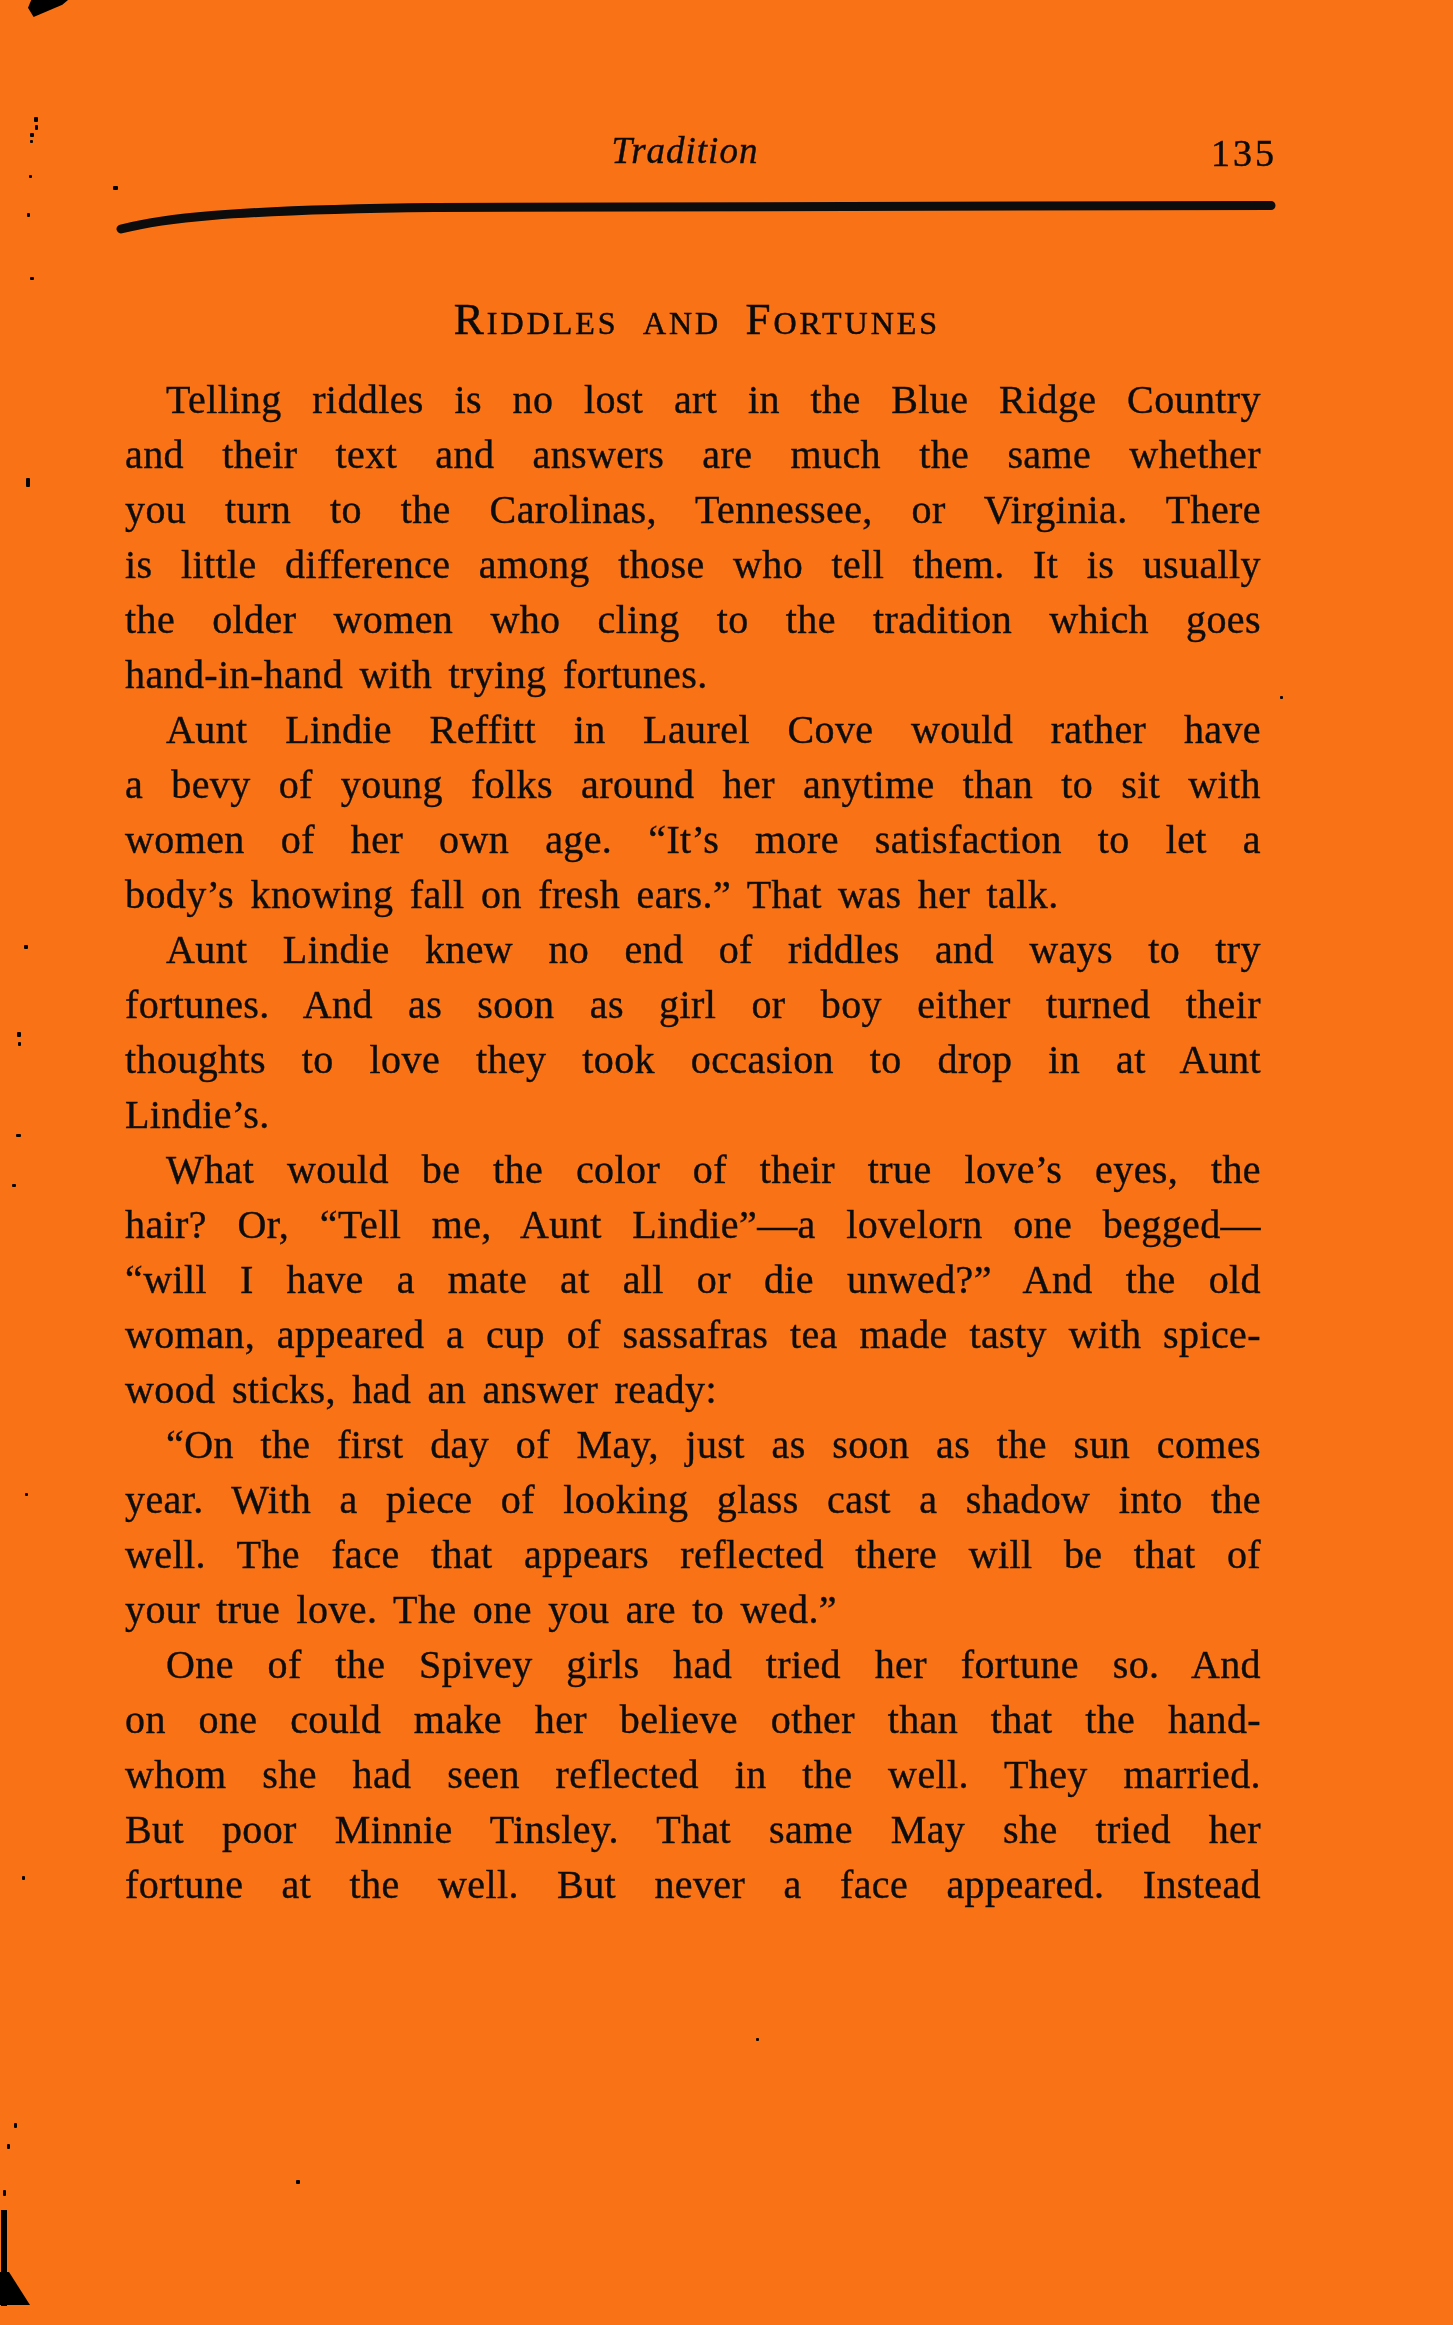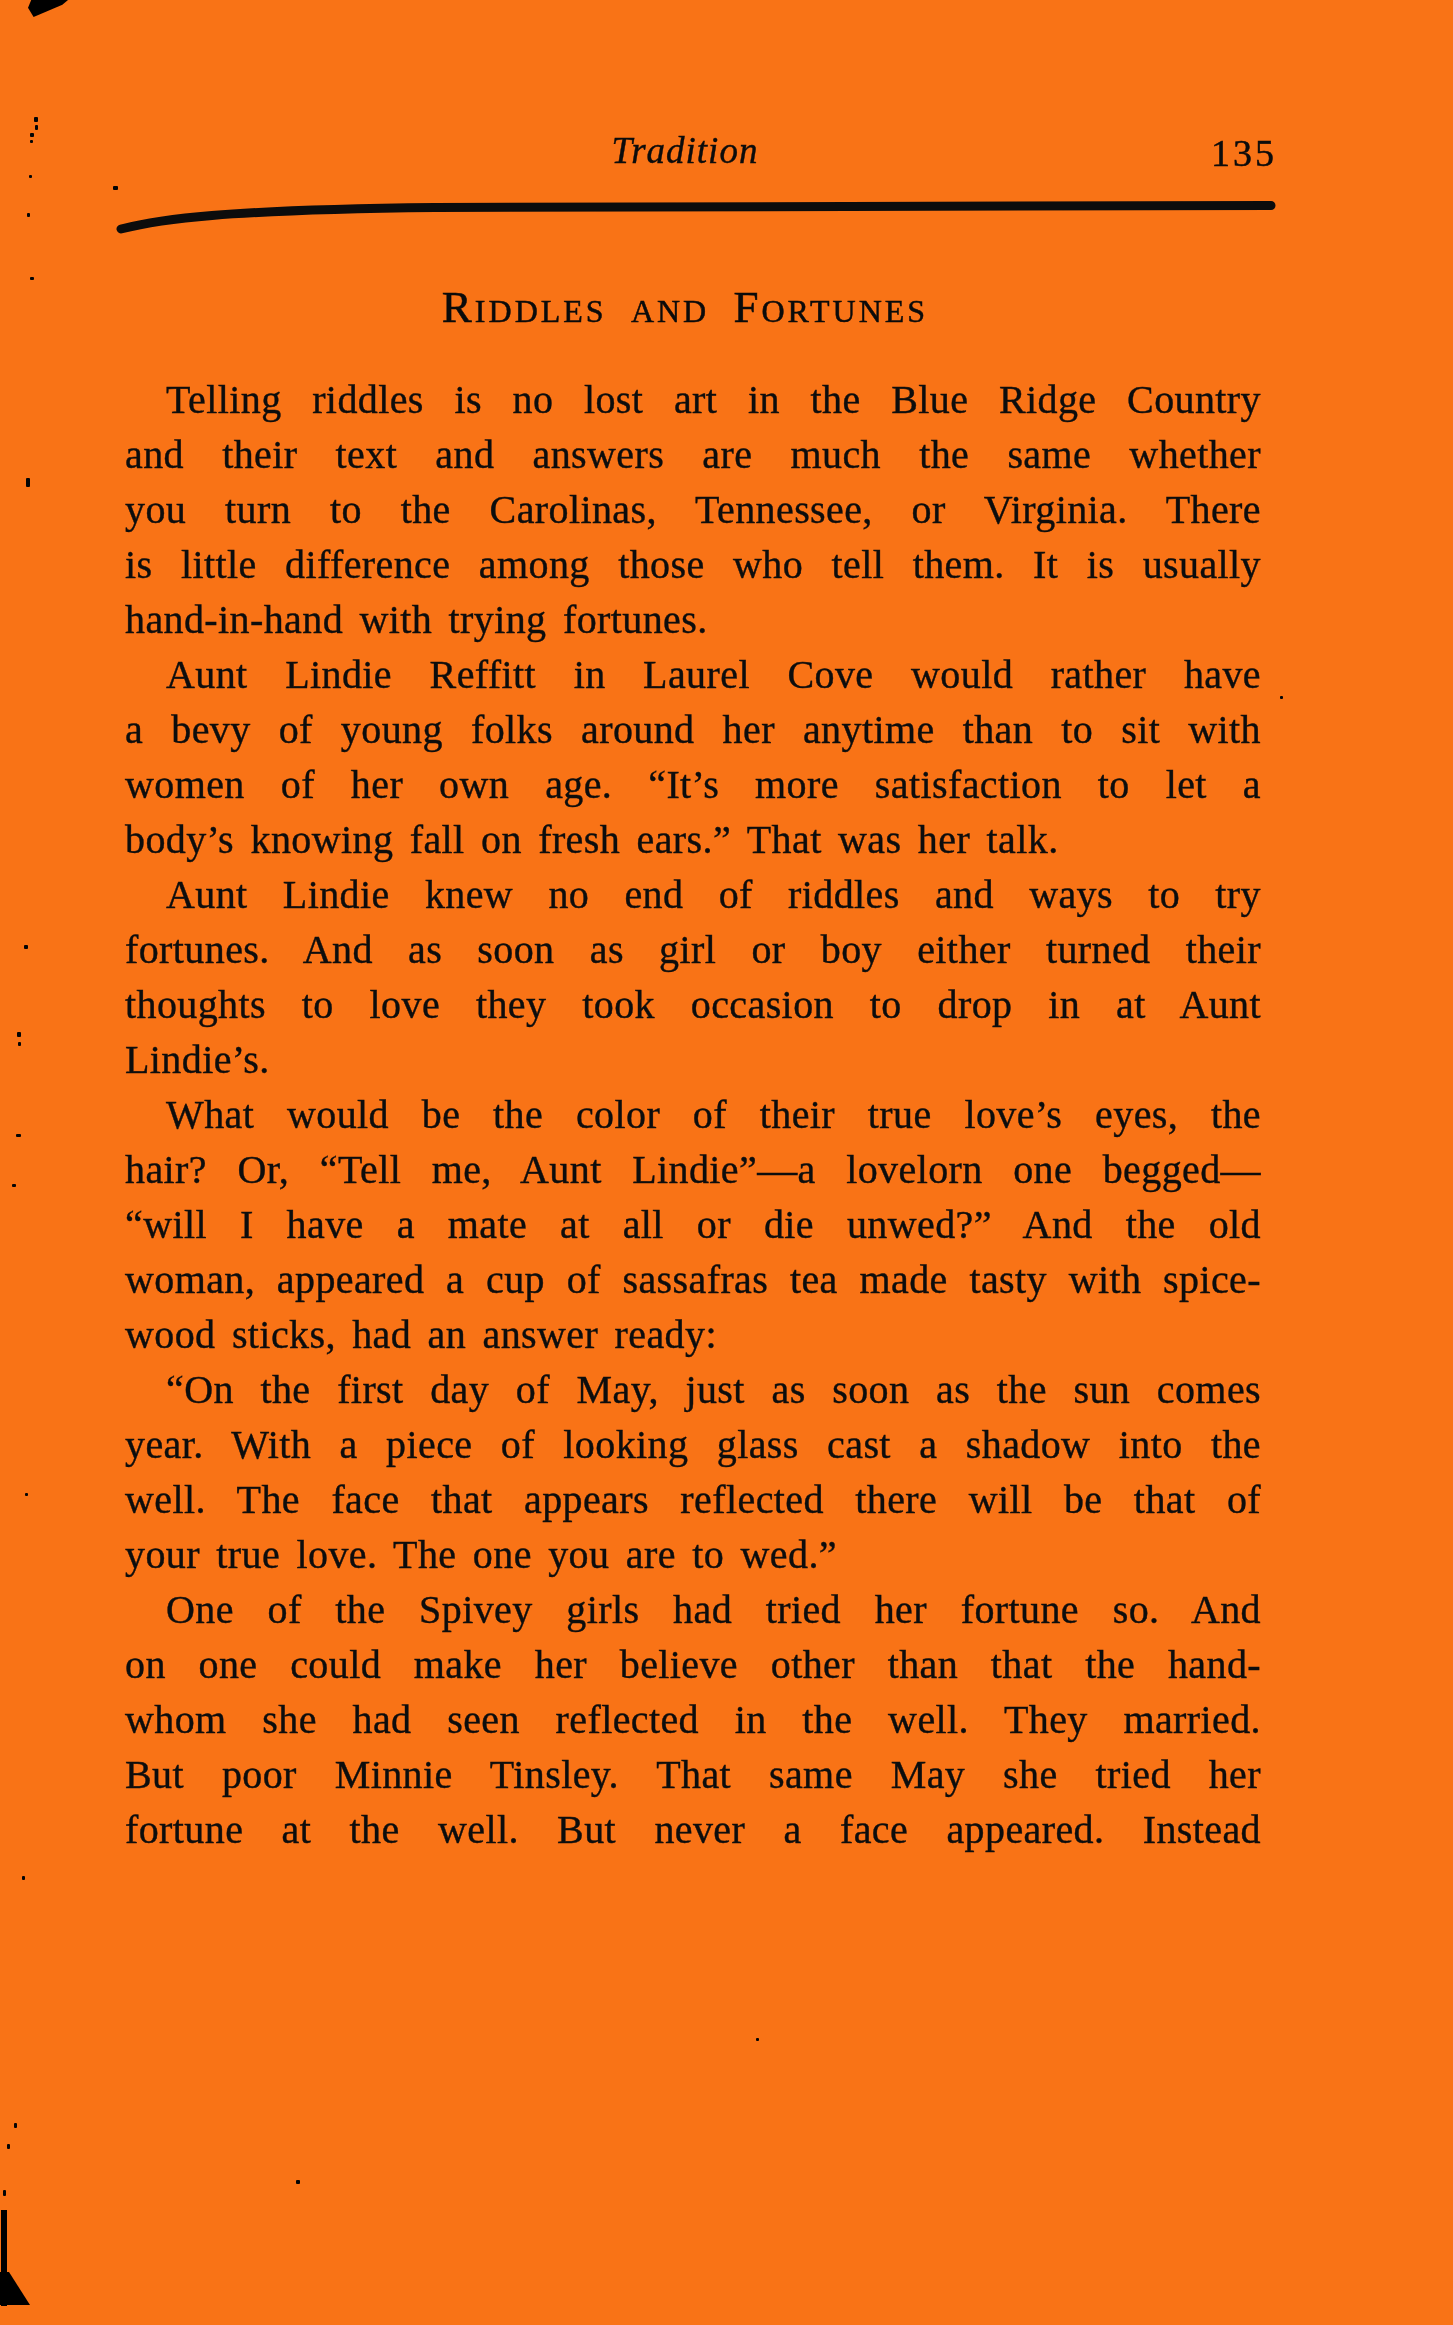--- a/index.html
+++ b/index.html
@@ -41,7 +41,7 @@
   }
   
   .section-heading{
-    position:absolute; left:117px; top:282px; width:1136px; margin:0;
+    position:absolute; left:117px; top:282px; width:1136px; margin:12px;
     text-align:center;
     font-weight:normal;
     font-variant:small-caps;

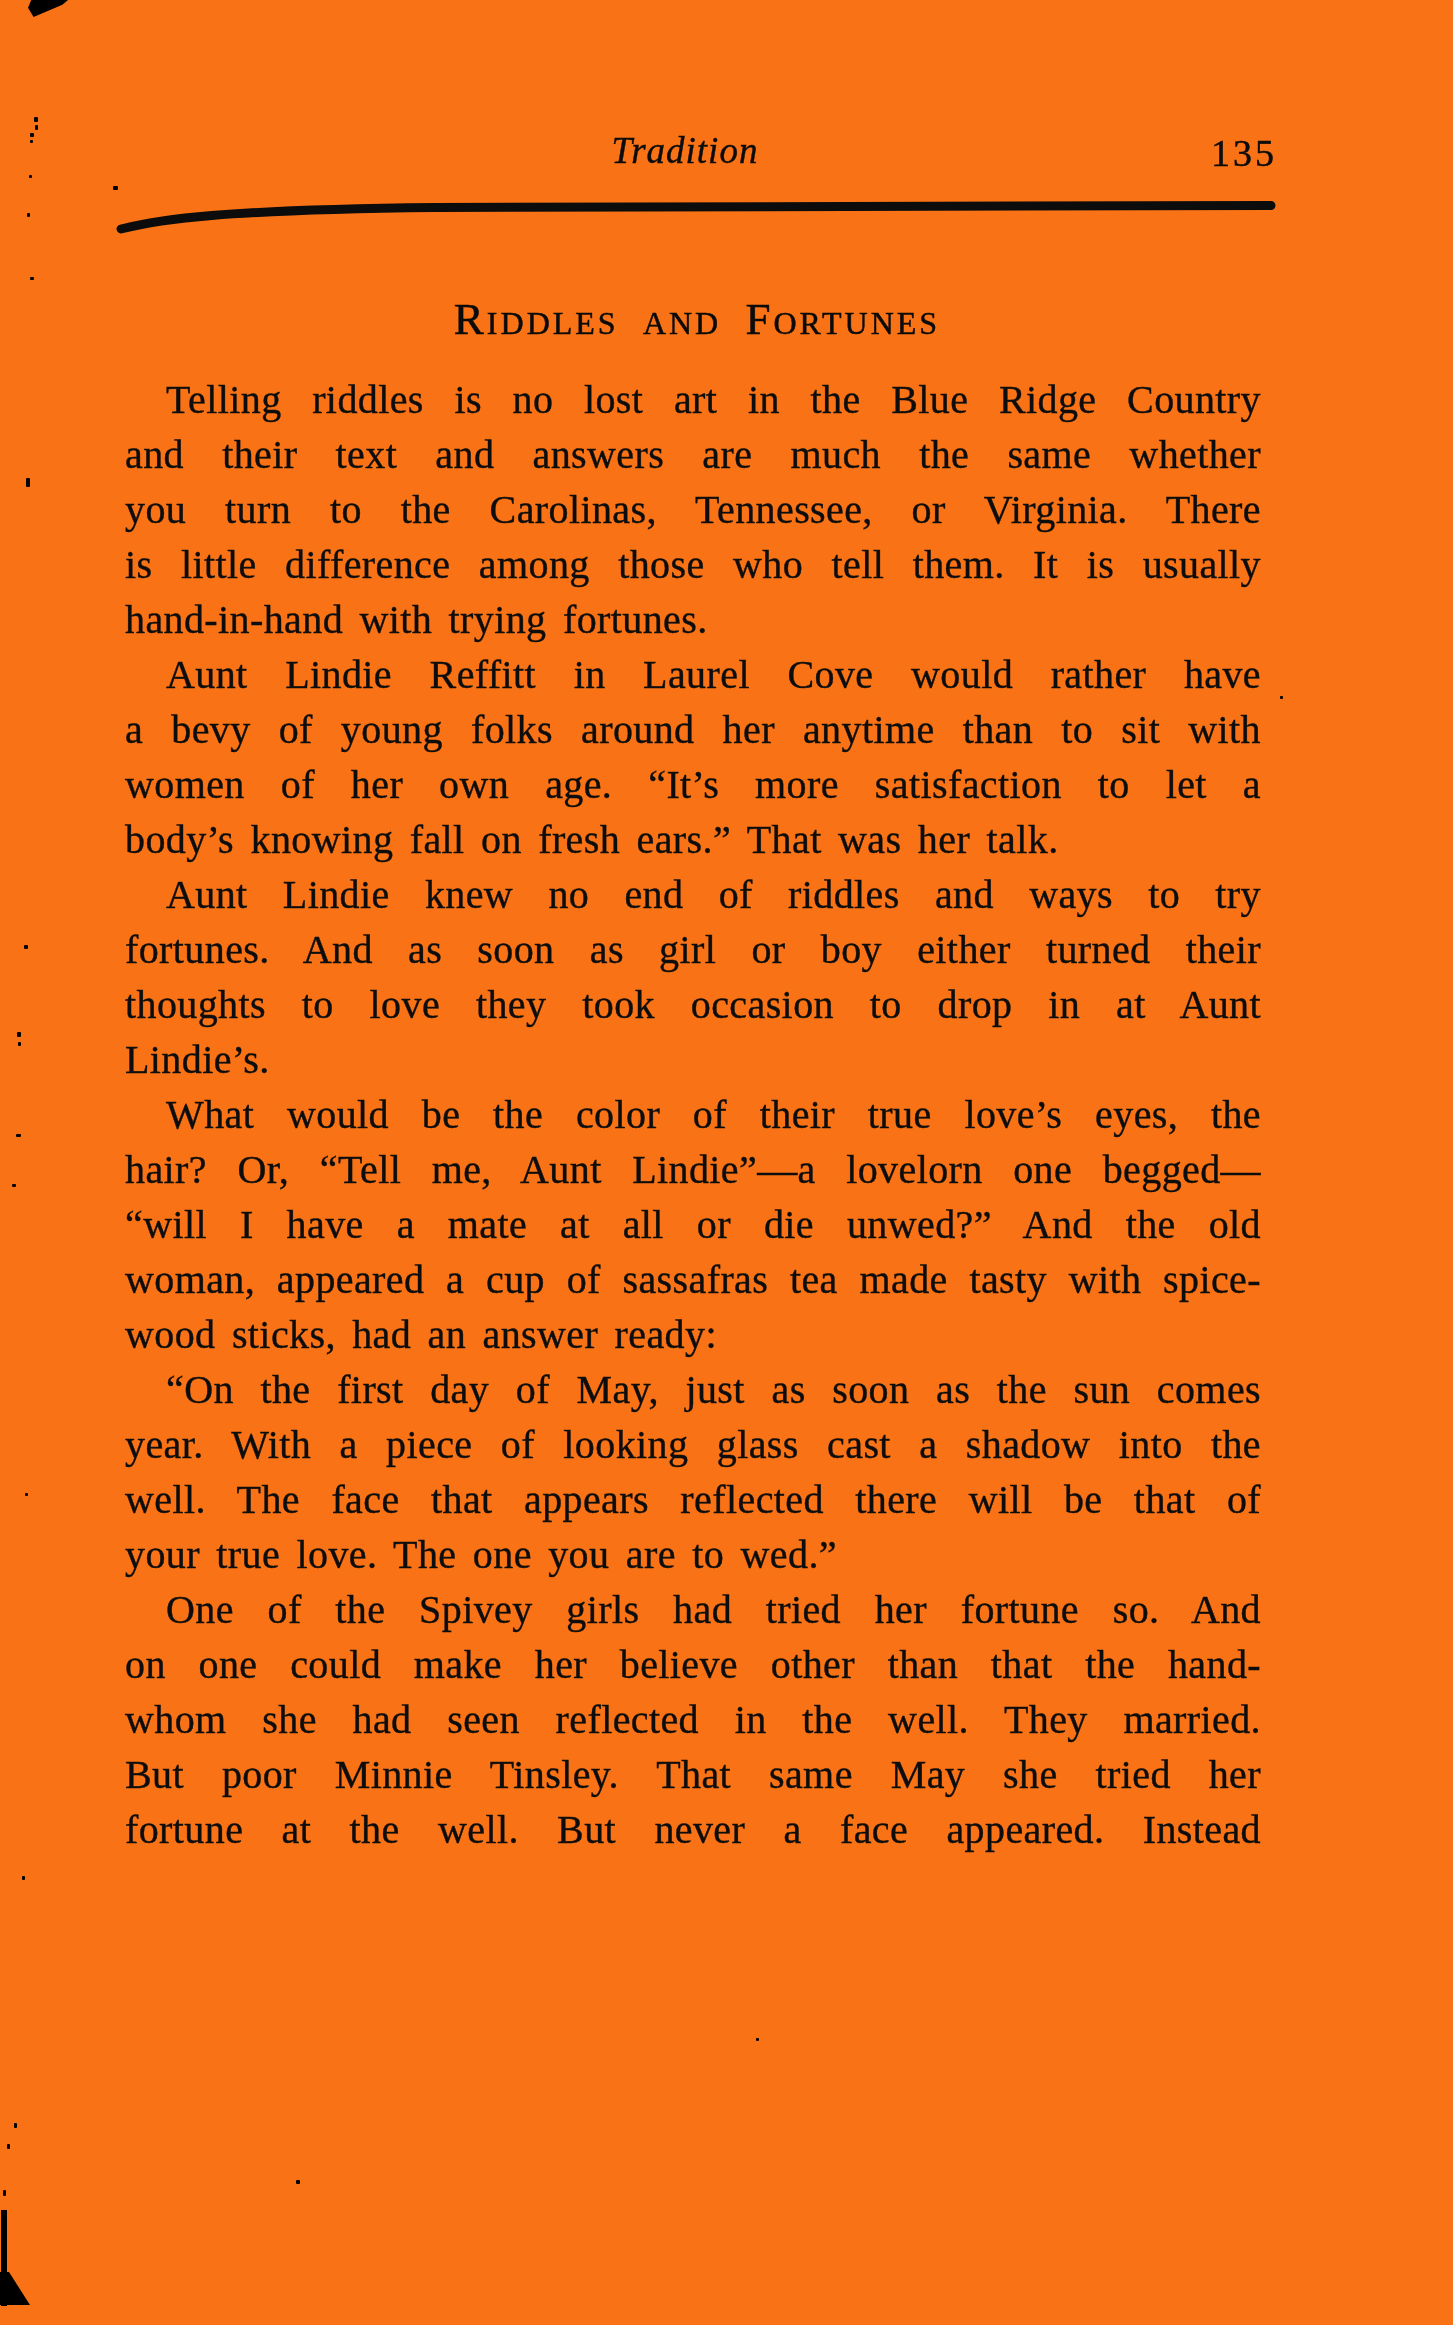--- a/index.html
+++ b/index.html
@@ -131,6 +131,7 @@
       <div class="line">and their text and answers are much the same whether</div>
       <div class="line">you turn to the Carolinas, Tennessee, or Virginia. There</div>
       <div class="line">is little difference among those who tell them. It is usually</div>
+      <div class="line">the older women who cling to the tradition which goes</div>
       <div class="line flush">hand-in-hand with trying fortunes.</div>
       <div class="line indent">Aunt Lindie Reffitt in Laurel Cove would rather have</div>
       <div class="line">a bevy of young folks around her anytime than to sit with</div>

